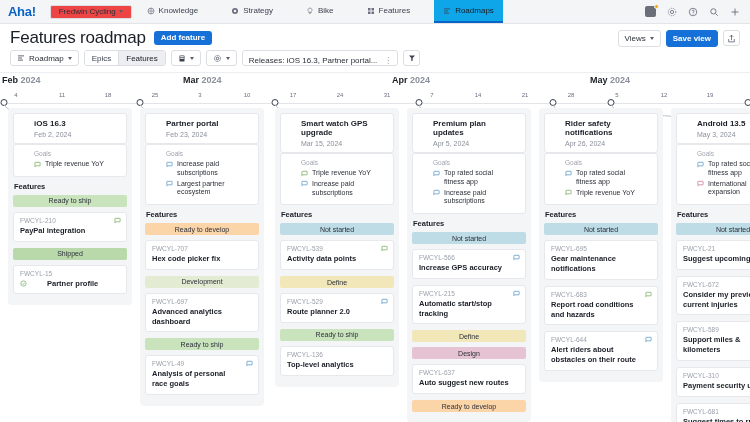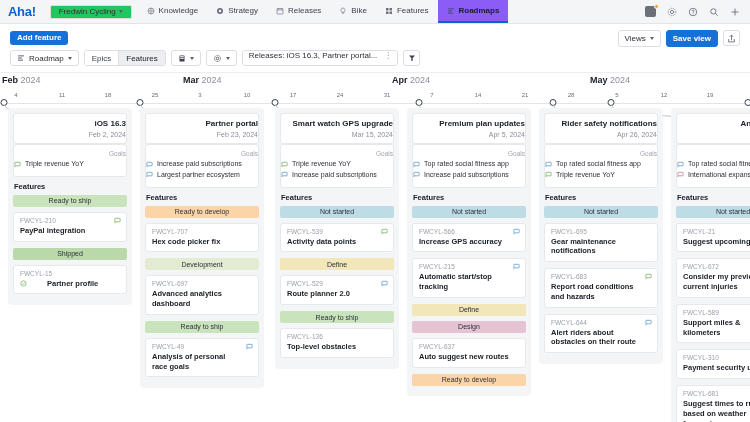--- a/index.html
+++ b/index.html
@@ -25,7 +25,7 @@
   .acct {
     display: flex; align-items: center; gap: 3px;
     font-size: 8px; color: #2b2f38; padding: 0 8px;
-    background: #22c55e; border: 1px solid #dcdee3; border-radius: 2px;
+    background: #ef4444; border: 1px solid #dcdee3; border-radius: 2px;
     height: 14px; margin: auto 6px;
   }
   .caret { width: 0; height: 0; border-left: 2.5px solid transparent;

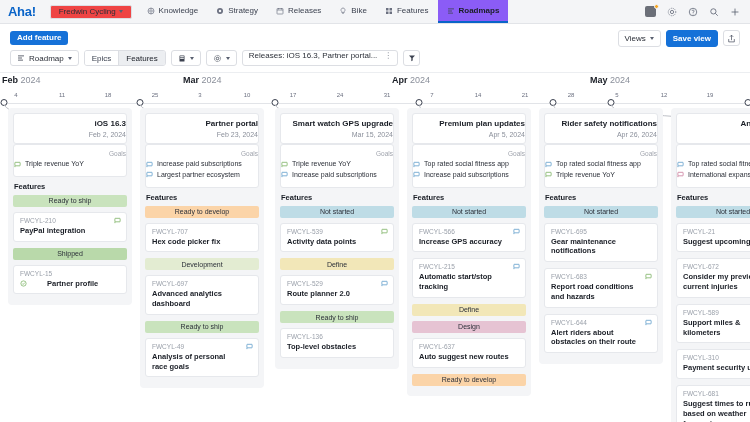--- a/index.html
+++ b/index.html
@@ -30,7 +30,7 @@
   }
   .caret { width: 0; height: 0; border-left: 2.5px solid transparent;
            border-right: 2.5px solid transparent; border-top: 3px solid #5a6070; }
-  .navitems { display: flex; align-items: center; }
+  .navitems { display: flex; align-items: center; gap: 15px; }
   .navitem {
     display: flex; align-items: center; gap: 4px;
     font-size: 8px; color: #3c4250; padding: 0 9px; height: 100%;

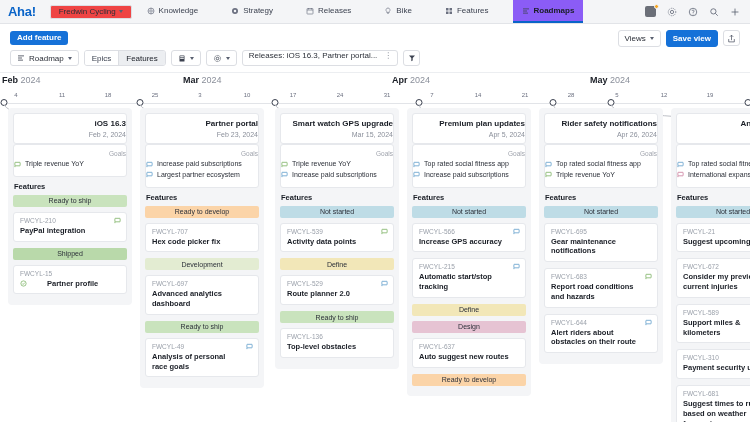--- a/index.html
+++ b/index.html
@@ -154,13 +154,6 @@
           <circle cx="8" cy="8" r="2.5" fill="#f4f5f7"></circle>
         </svg>
       <span>Strategy</span>
-    </div>
-    <div class="navitem">
-      <svg width="8" height="8" viewBox="0 0 16 16">
-          <rect x="2" y="3" width="12" height="11" rx="1" fill="none" stroke="#6b7080" stroke-width="1.3"></rect>
-          <path d="M2 6h12M5 2v3M11 2v3" stroke="#6b7080" stroke-width="1.3" fill="none"></path>
-        </svg>
-      <span>Releases</span>
     </div>
     <div class="navitem">
       <svg width="8" height="8" viewBox="0 0 16 16">

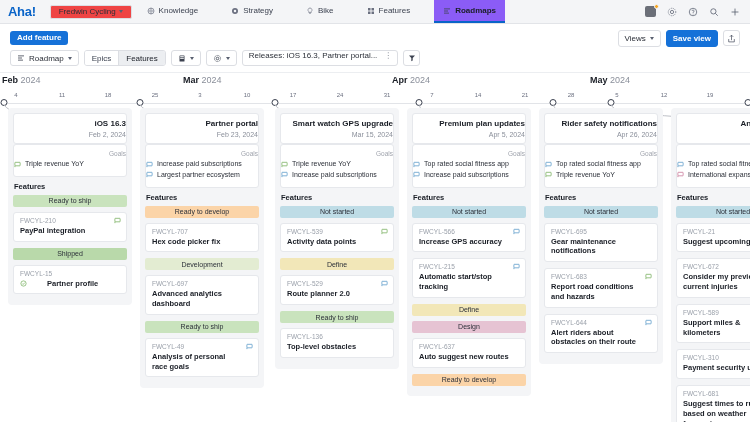--- a/index.html
+++ b/index.html
@@ -36,7 +36,7 @@
     font-size: 8px; color: #3c4250; padding: 0 9px; height: 100%;
     border-bottom: 2px solid transparent;
   }
-  .navitem.active { background: #8b5cf6; color: #1a1e26; border-bottom-color: #0a64c8; font-weight: bold;}
+  .navitem.active { background: #0ea5e9; color: #1a1e26; border-bottom-color: #0a64c8; font-weight: normal;}
   .navitem svg { display:block; }
   .navright { margin-left: auto; display: flex; align-items: center; gap: 10px; padding-right: 10px; }
   .navicon { width: 11px; height: 11px; color: #5a6070; position: relative; display:flex; align-items:center; justify-content:center;}

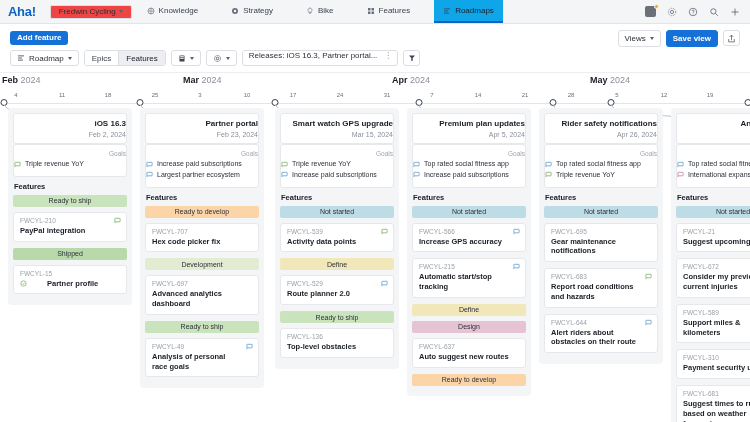--- a/index.html
+++ b/index.html
@@ -212,6 +212,7 @@
 </div>
 
 <div class="titlebar">
+  <div class="page-title">Features roadmap</div>
   <button class="btn-primary">Add feature</button>
   <div class="titleright">
     <div class="btn-plain">

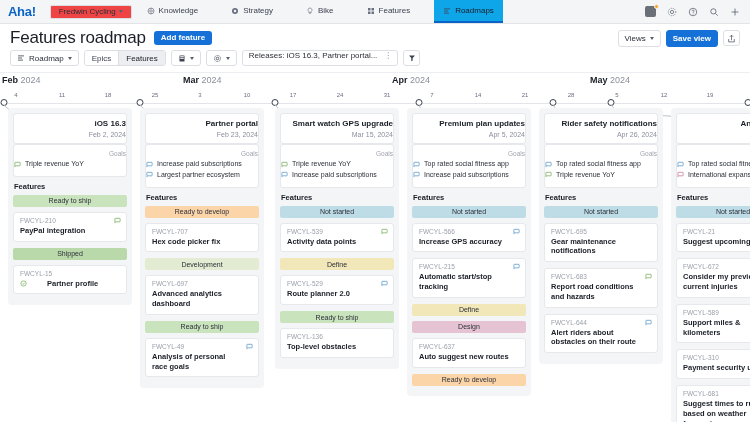--- a/index.html
+++ b/index.html
@@ -80,7 +80,7 @@
   .seg > div + div { border-left: 1px solid #dcdee3; }
   .release-pill {
     background: #fff; border: 1px solid #dcdee3; border-radius: 3px; height: 16px;
-    font-size: 8px; color: #2b2f38; padding: 0 6px; display: flex; align-items: flex-start; gap: 7px;
+    font-size: 8px; color: #2b2f38; padding: 0 6px; display: flex; align-items: flex-end; gap: 7px;
   }
   .dots { color: #8a8f9a; font-size: 8px; letter-spacing: -1px; }
 

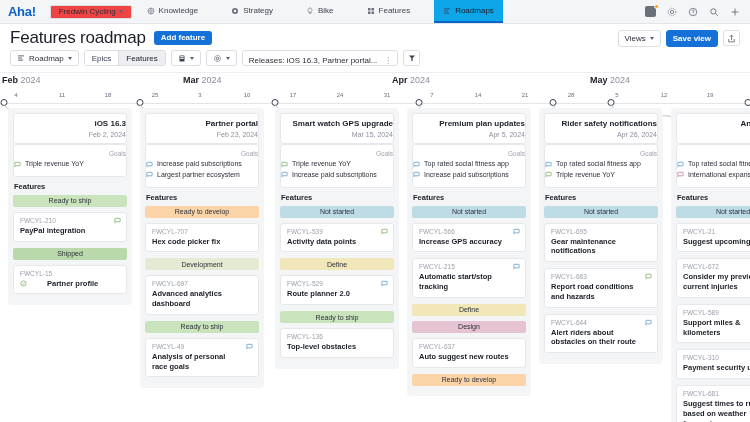--- a/index.html
+++ b/index.html
@@ -87,7 +87,7 @@
   
   .timeline { position: relative; height: 36px; border-top: 1px solid #eceef1; }
   .month { position: absolute; top: 2px; font-size: 9px; color: #1a1e26; font-weight: bold; white-space: nowrap; }
-  .month span { color: #8a8f9a; font-weight: normal; }
+  .month span { color: #8a8f9a; font-weight: bold; }
   .tick { position: absolute; top: 19px; font-size: 6px; color: #6b7080; transform: translateX(-50%); }
   .axis { position: absolute; left: 0; right: 0; top: 30px; height: 1px; background: #e2e4e8; }
   .msmark { position: absolute; top: 26px; width: 7px; height: 7px; border-radius: 50%;

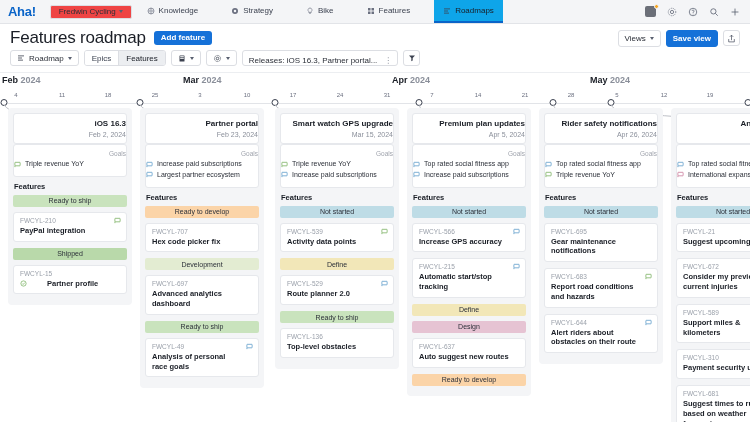--- a/index.html
+++ b/index.html
@@ -102,7 +102,7 @@
   }
   .card {
     background: #fff; border: 1px solid #e6e8ec; border-radius: 3px;
-    padding: 5px 0; margin-bottom: 0; text-align: right;
+    padding: 5px 20px; margin-bottom: 0;
   }
   .rel-name { font-size: 8px; font-weight: bold; color: #1a1e26; margin-bottom: 3px; }
   .rel-date { font-size: 7px; color: #8a8f9a; }

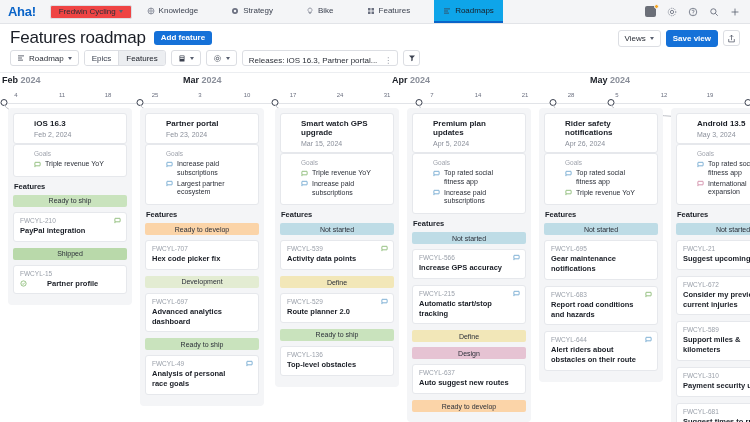--- a/index.html
+++ b/index.html
@@ -459,7 +459,7 @@
     <div class="status s-ready-ship">Ready to ship</div>
     <div class="fcard">
       <div class="fid">FWCYL-136</div>
-      <div class="fname bold">Top-level obstacles</div>
+      <div class="fname bold">Top-level analytics</div>
     </div>
   </div>
 

